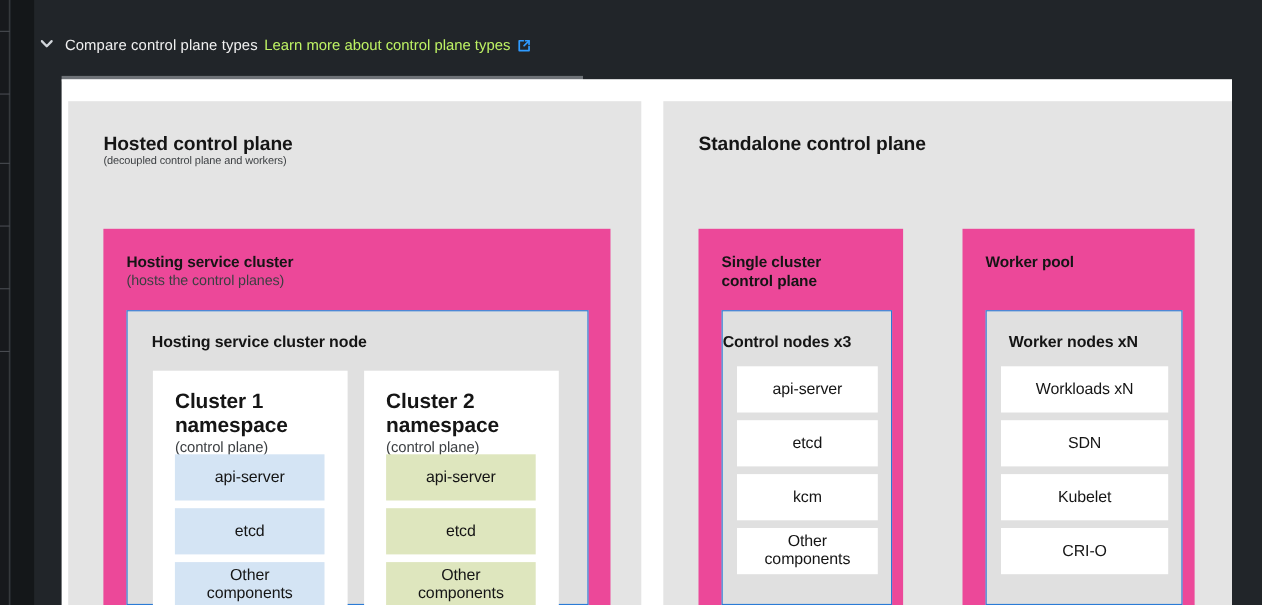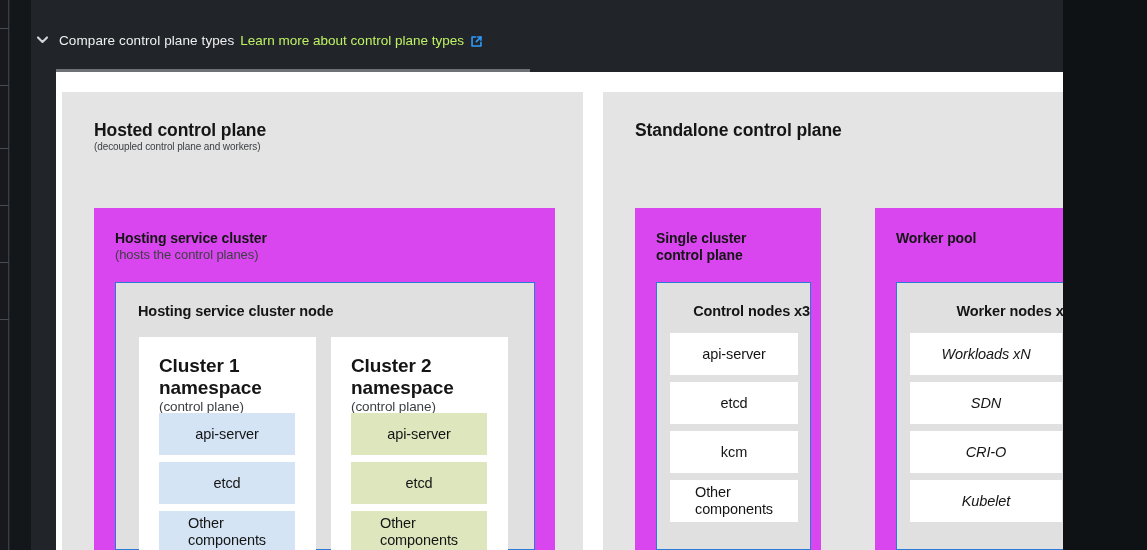--- a/index.html
+++ b/index.html
@@ -14,7 +14,7 @@
 
   #screen {
     position: relative;
-    width: 1063px;
+    width: 1147px;
     height: 550px;
     background: #212529;
     overflow: hidden;

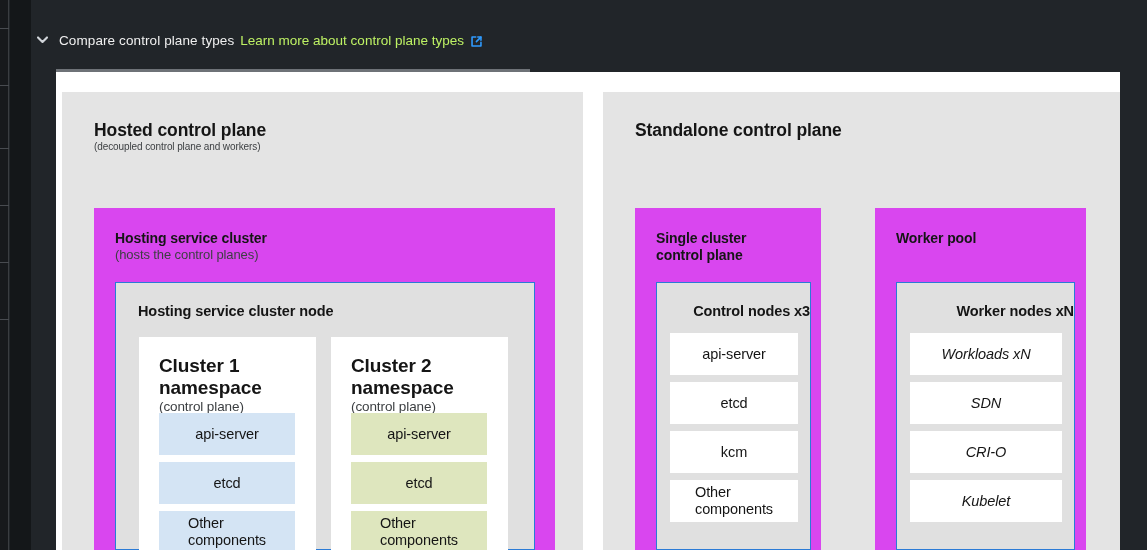--- a/index.html
+++ b/index.html
@@ -136,7 +136,7 @@
   
   .cluster-panel {
     position: absolute;
-    background: #d946ef;
+    background: #ec4899;
   }
   #panel-hosting  { left: 32px;  top: 116px; width: 461px; height: 342px; }
   #panel-single   { left: 32px;  top: 116px; width: 186px; height: 342px; }

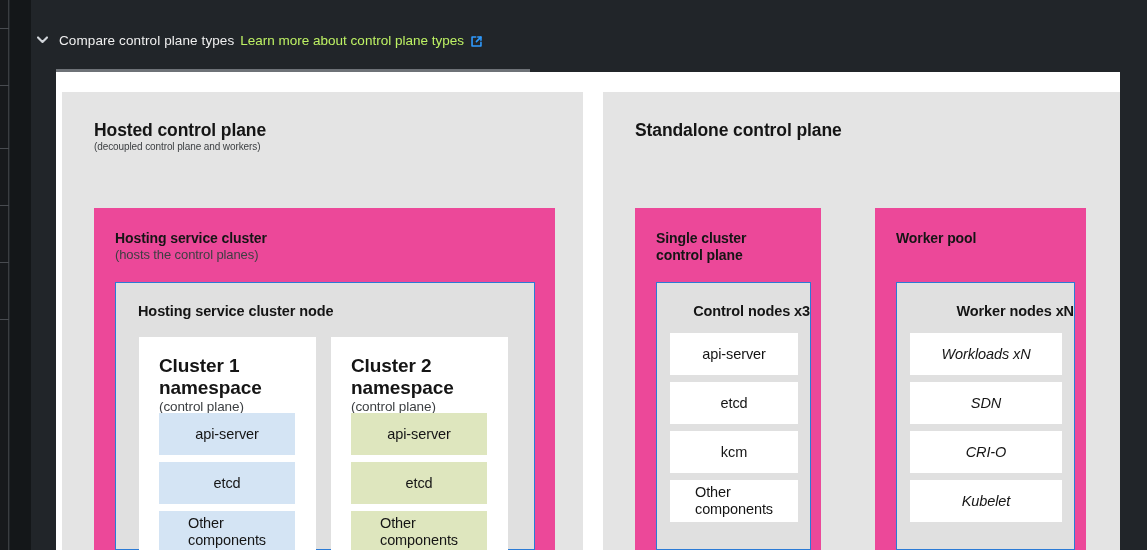--- a/index.html
+++ b/index.html
@@ -175,7 +175,7 @@
     letter-spacing: -.1px;
     white-space: nowrap;
   }
-  .node-title.centered { padding-left: 0; text-align: right; }
+  .node-title.centered { padding-left: 0; text-align: left; }
 
   
   .ns-card {

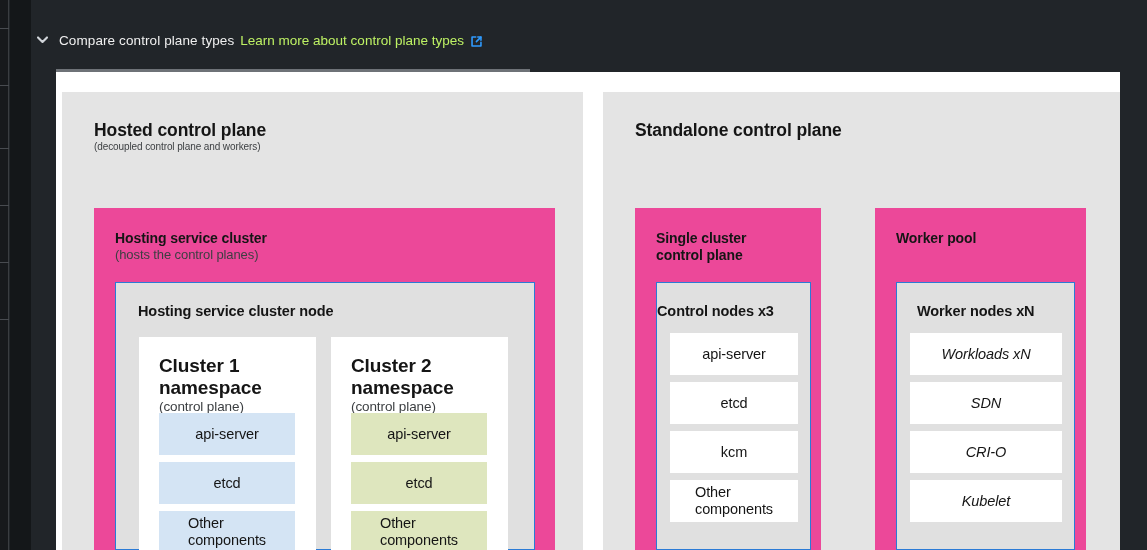--- a/index.html
+++ b/index.html
@@ -218,7 +218,7 @@
     justify-content: center;
     font-size: 14.5px;
     color: #151515;
-    text-align: left;
+    text-align: center;
     line-height: 1.14;
     letter-spacing: -.1px;
   }

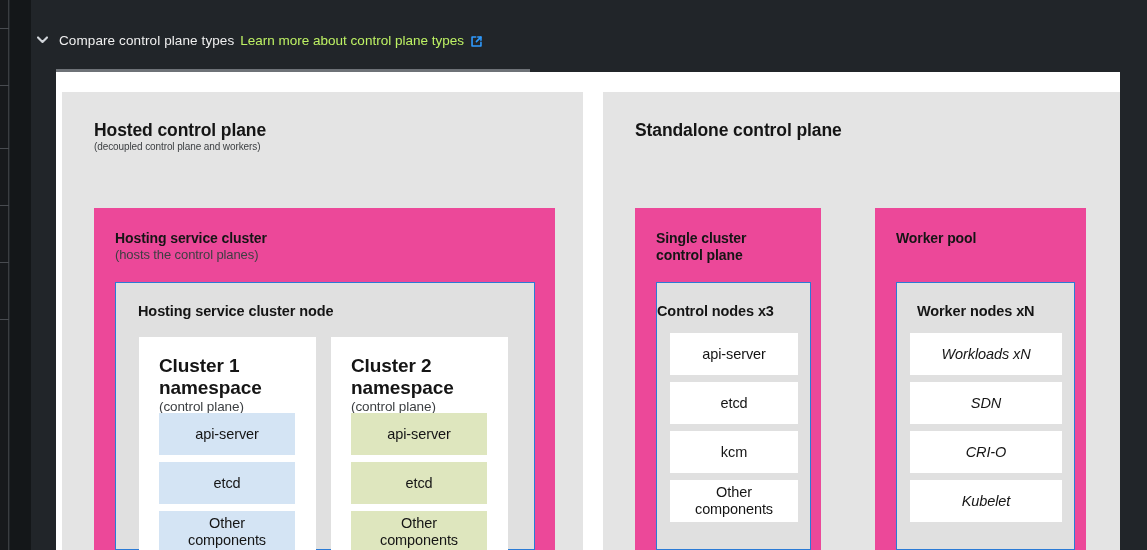--- a/index.html
+++ b/index.html
@@ -232,7 +232,7 @@
     top: 50px;
   }
   #list-control { left: 13px; width: 128px; }
-  #list-worker  { left: 13px; width: 152px; font-style: italic; }
+  #list-worker  { left: 13px; width: 152px; }
   #list-control .comp, #list-worker .comp { height: 42px; margin-bottom: 7px; }
 
   

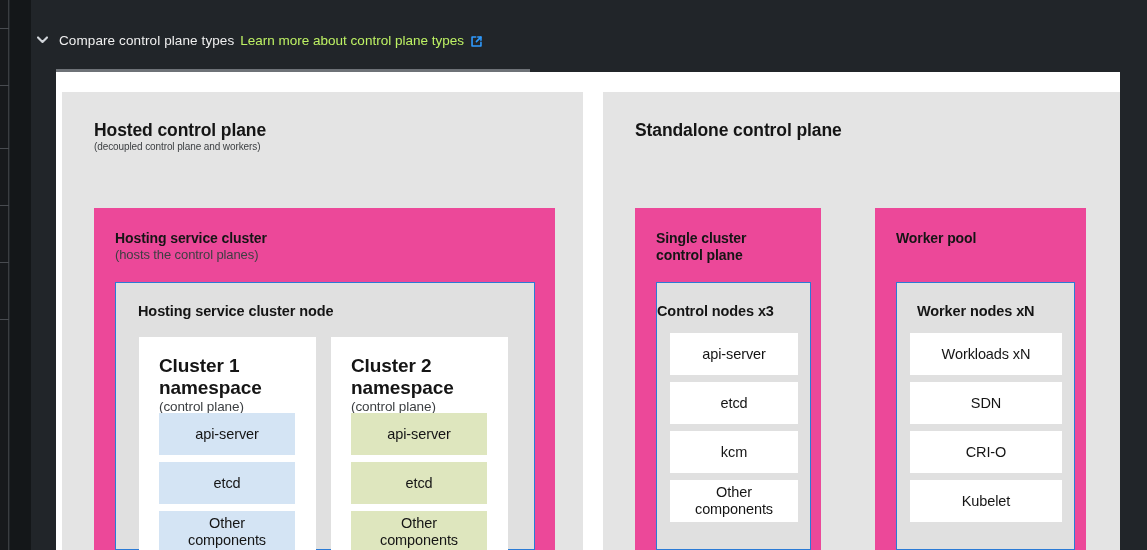--- a/index.html
+++ b/index.html
@@ -351,8 +351,8 @@
             <div class="node-comp-list" id="list-worker">
               <div class="comp white">Workloads  xN</div>
               <div class="comp white">SDN</div>
+              <div class="comp white">Kubelet</div>
               <div class="comp white">CRI-O</div>
-              <div class="comp white">Kubelet</div>
             </div>
           </div>
         </div>

